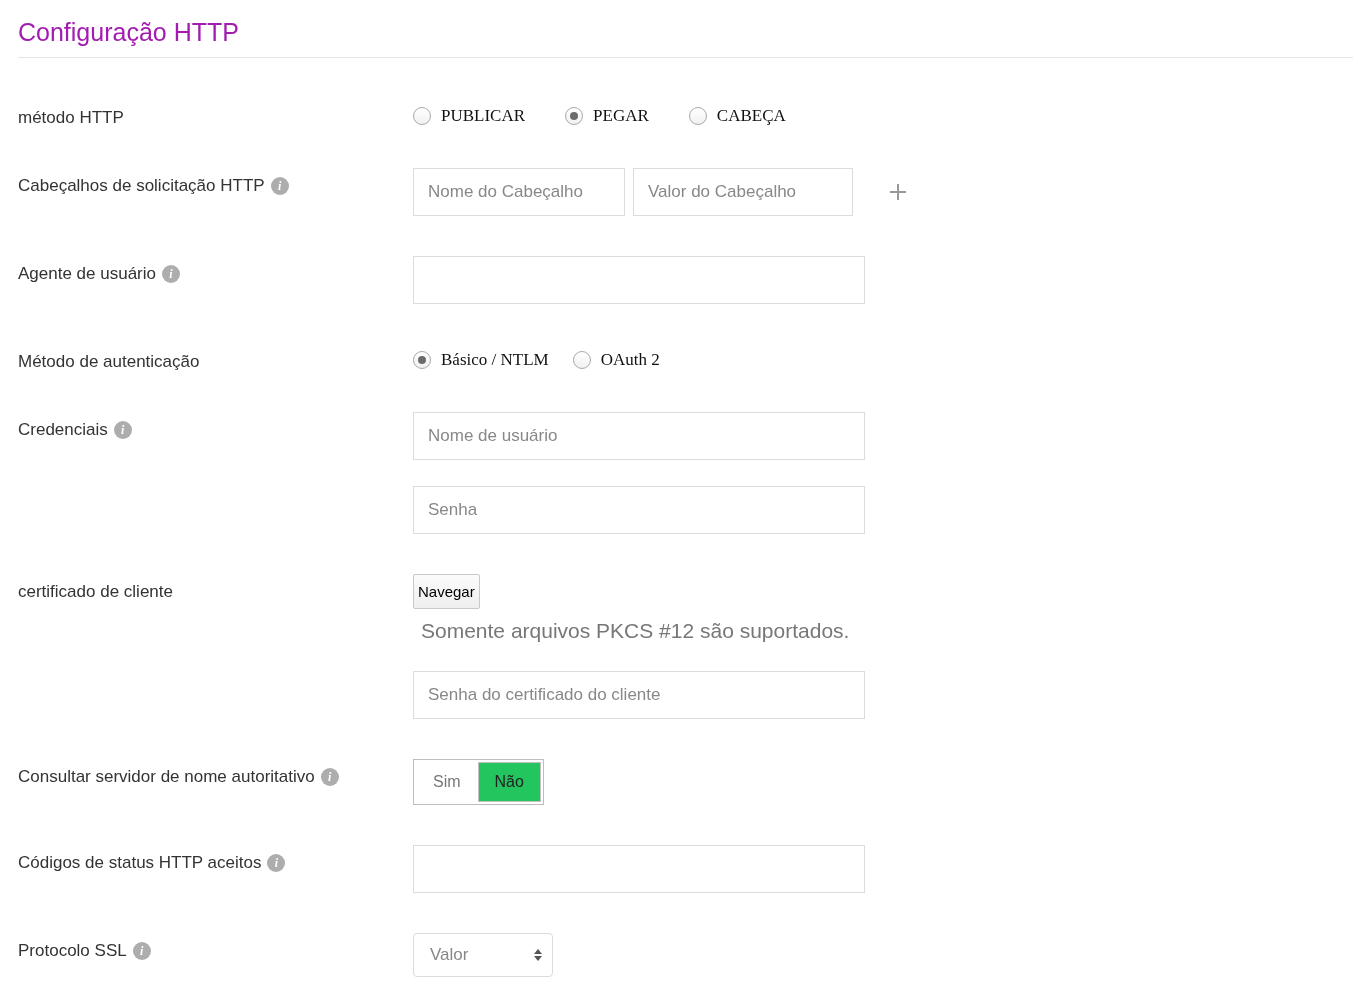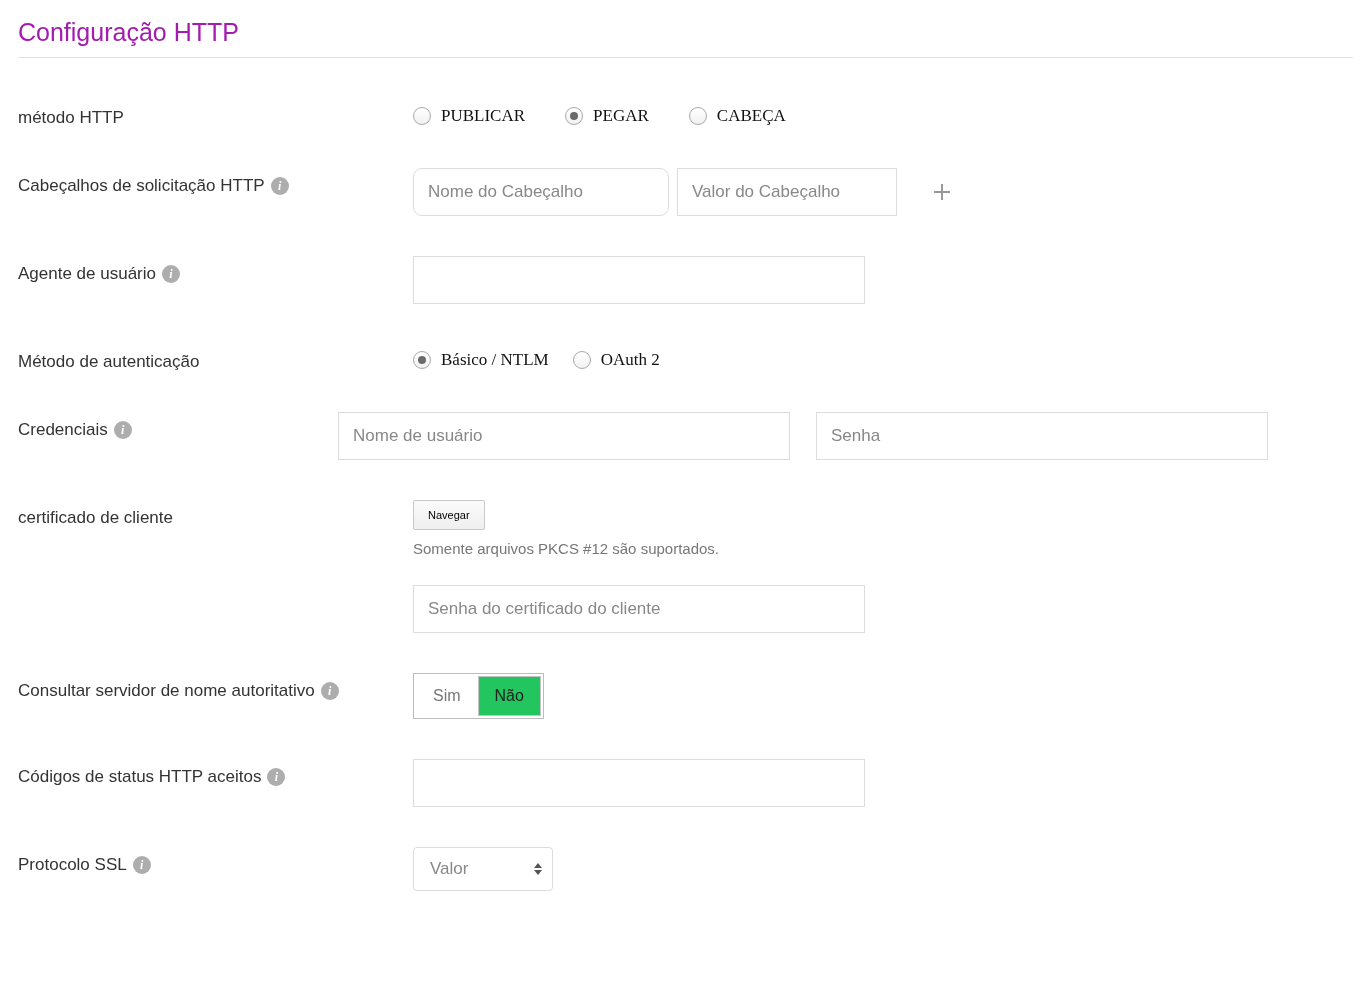--- a/index.html
+++ b/index.html
@@ -111,8 +111,7 @@
     align-items: center;
   }
   .header-name {
-    width: 256px;
-    border-radius: 9px;
+    width: 212px;
   }
   .header-value {
     width: 220px;

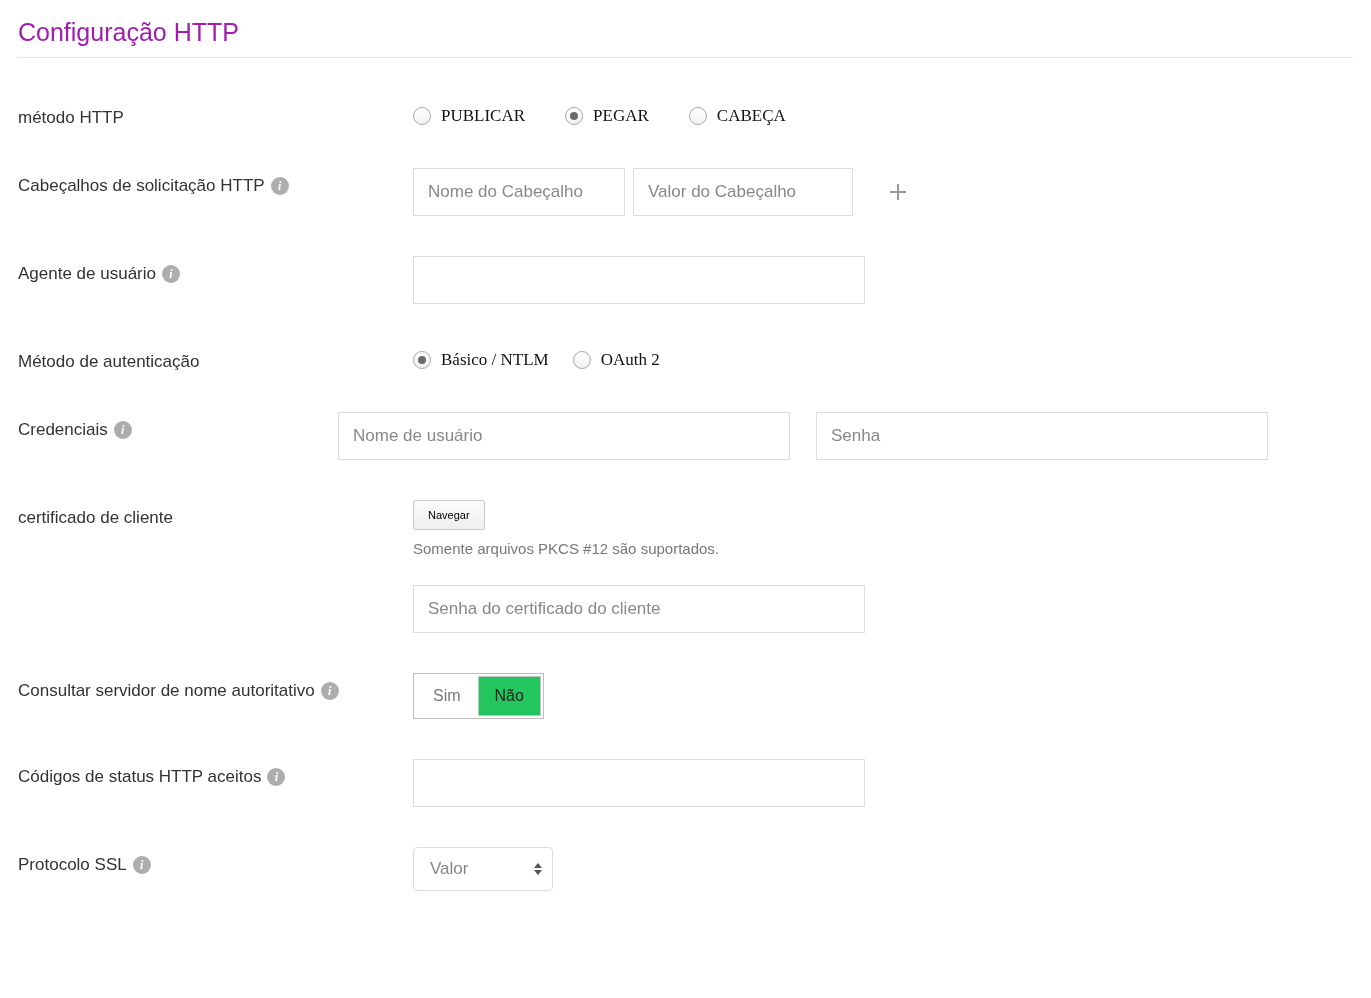--- a/index.html
+++ b/index.html
@@ -129,7 +129,7 @@
   .full-input {
     width: 452px;
   }
-  .stack { display:flex; gap:26px; }
+  .stack { display:flex; flex-direction:column; gap:26px; }
   .btn {
     background: linear-gradient(#fbfbfb,#efefef);
     border: 1px solid #c9c9c9;

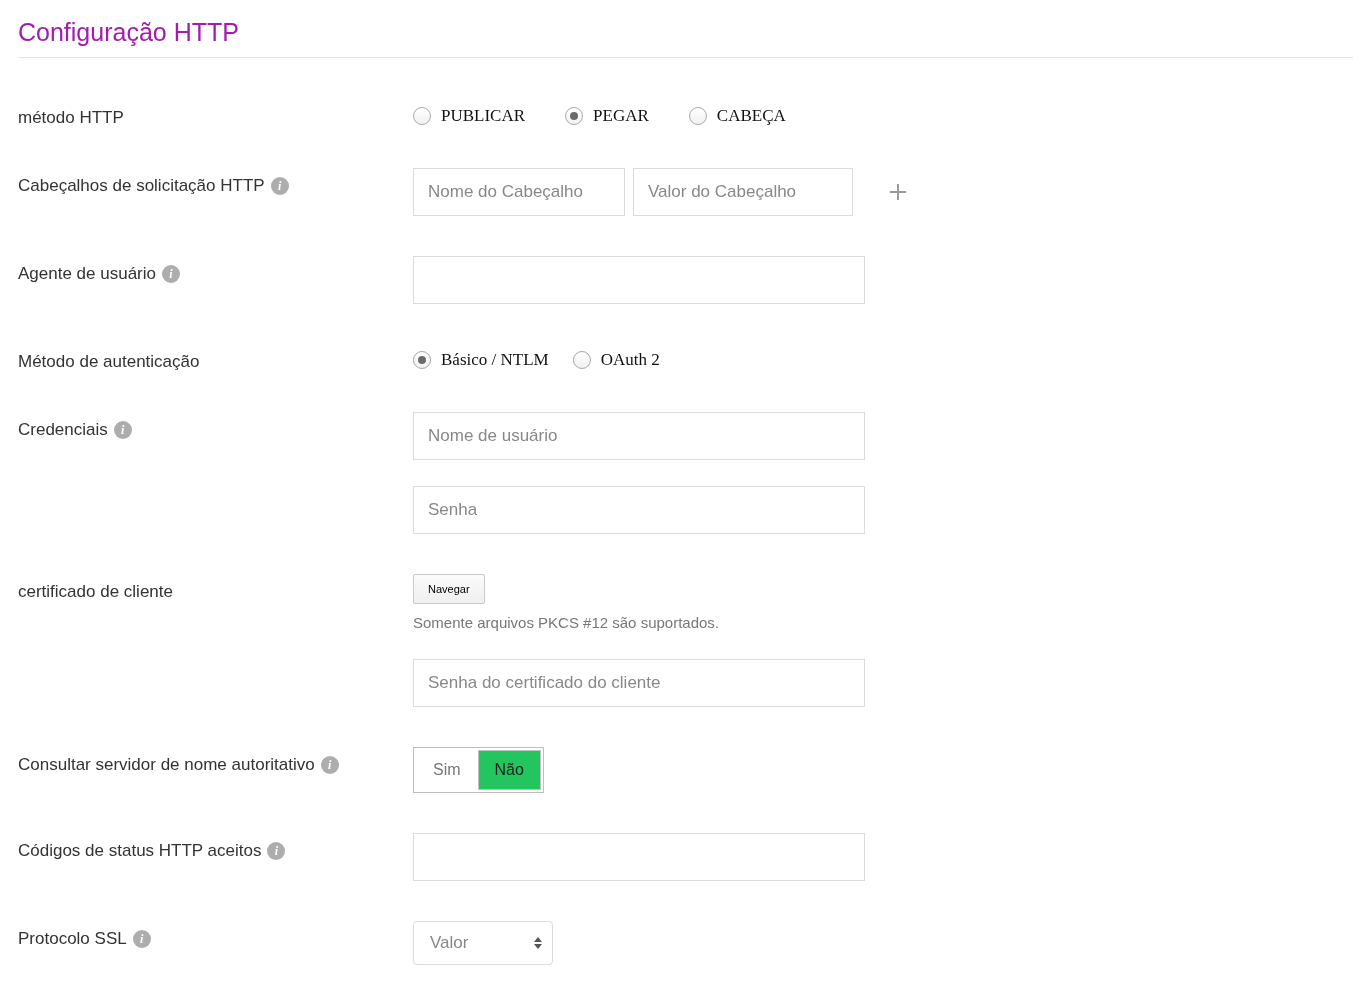--- a/index.html
+++ b/index.html
@@ -133,8 +133,8 @@
   .btn {
     background: linear-gradient(#fbfbfb,#efefef);
     border: 1px solid #c9c9c9;
-    padding: 8px 14px;
-    font-size: 11px;
+    padding: 8px 4px;
+    font-size: 15px;
     cursor: pointer;
     border-radius: 2px;
     font-family: inherit;

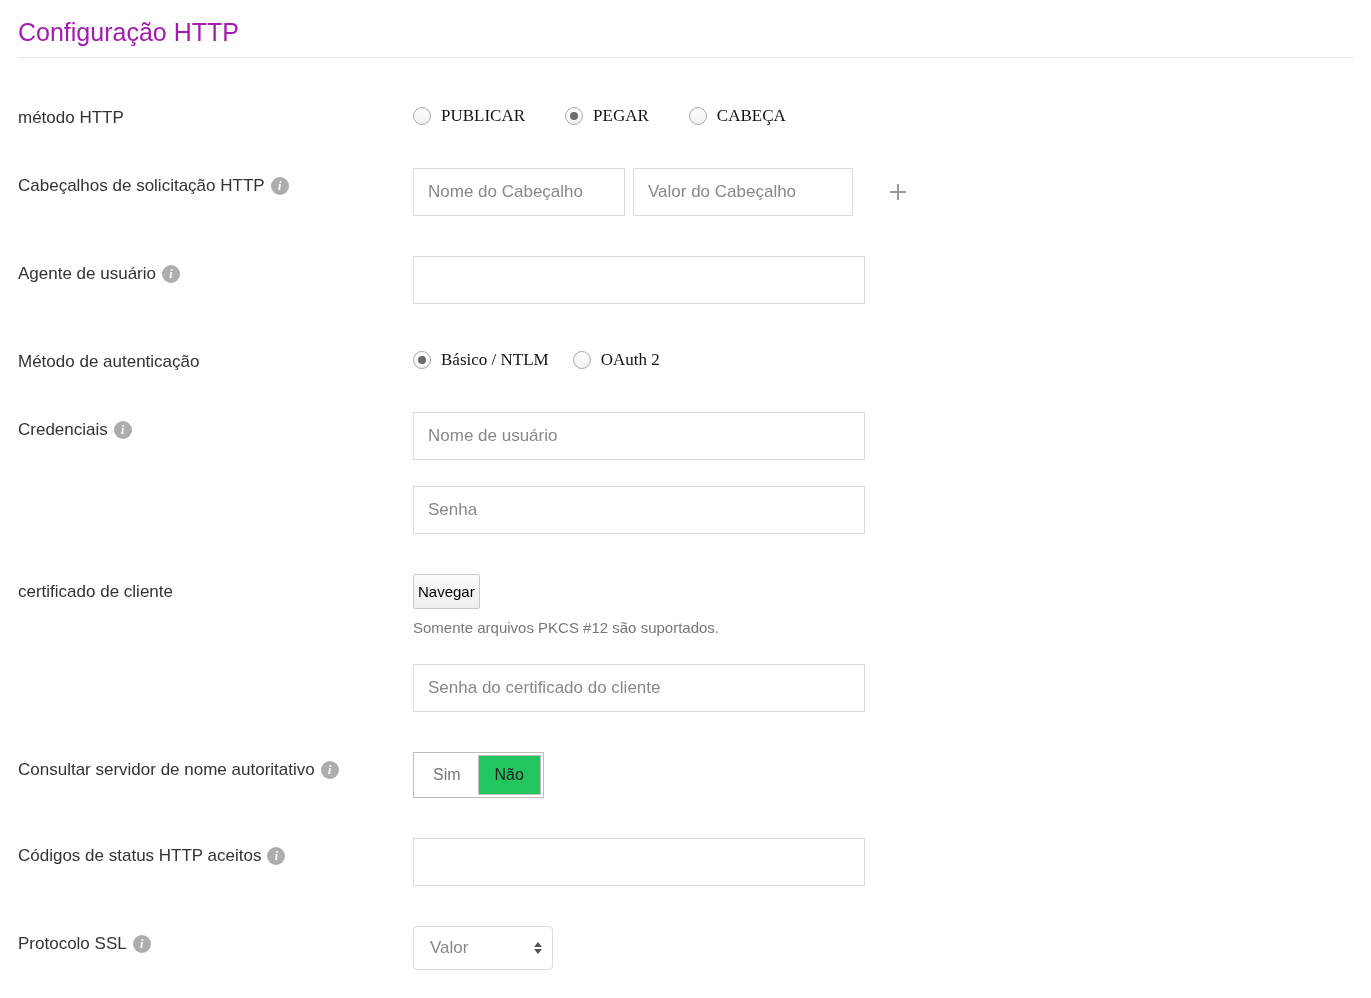--- a/index.html
+++ b/index.html
@@ -141,8 +141,9 @@
   }
   .hint-text {
     color: #777;
-    font-size: 15px;
+    font-size: 21px;
     margin-top: 10px;
+    margin-left: 8px;
   }
   
   .toggle-box {

